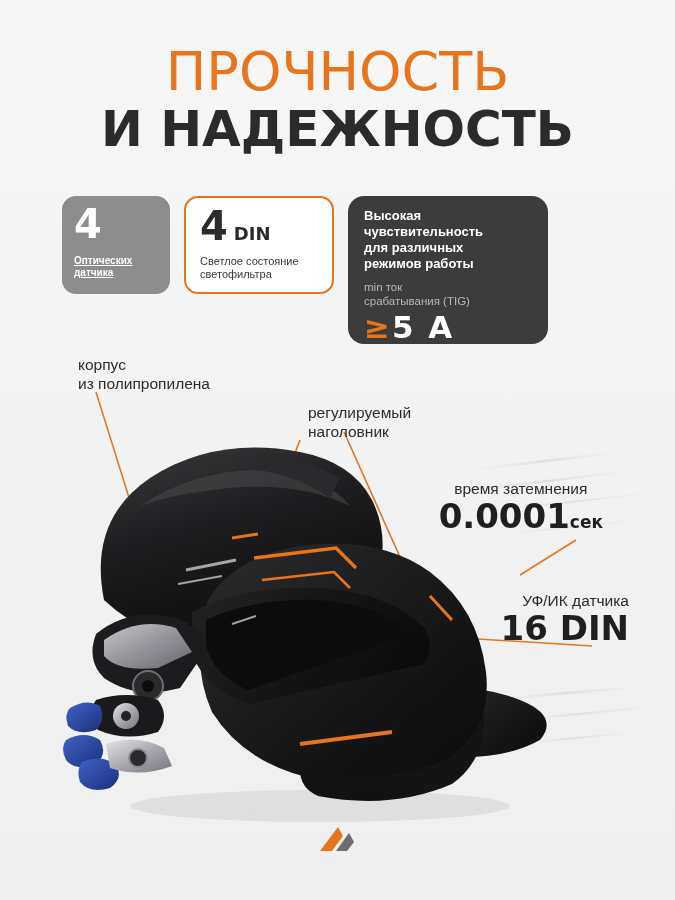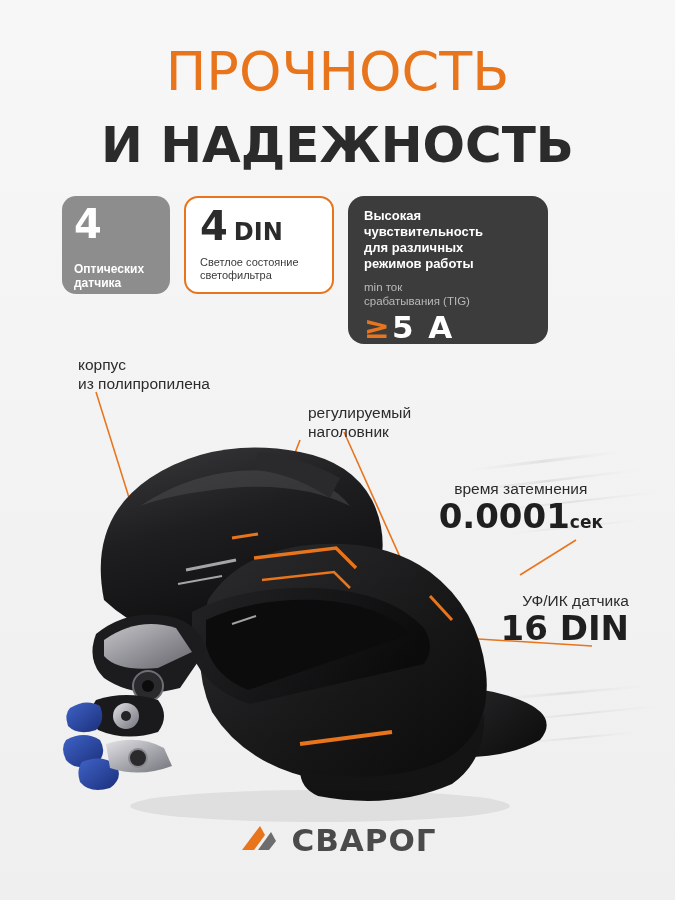--- a/index.html
+++ b/index.html
@@ -35,7 +35,7 @@
     font-weight: bold;
     color: #2b2b2b;
     line-height: 1.05;
-    margin-top: 20px;
+    margin-top: 4px;
     font-family: "DejaVu Sans", sans-serif;
   }
 

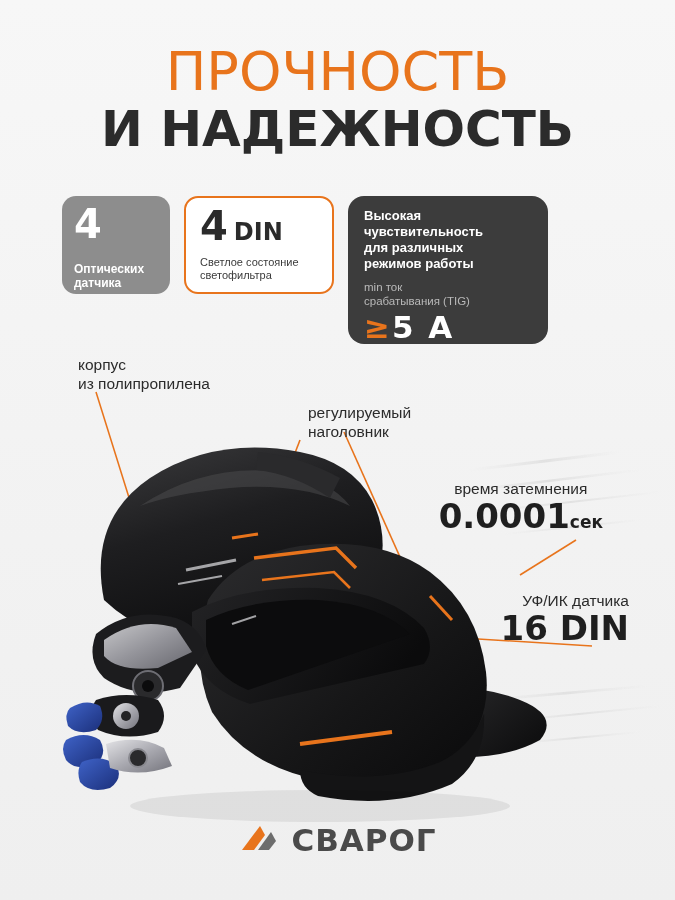--- a/index.html
+++ b/index.html
@@ -91,7 +91,7 @@
     font-family: "DejaVu Sans", sans-serif;
   }
   .card-din .din {
-    font-size: 24px;
+    font-size: 18px;
     font-weight: bold;
     color: #2b2b2b;
     font-family: "DejaVu Sans", sans-serif;

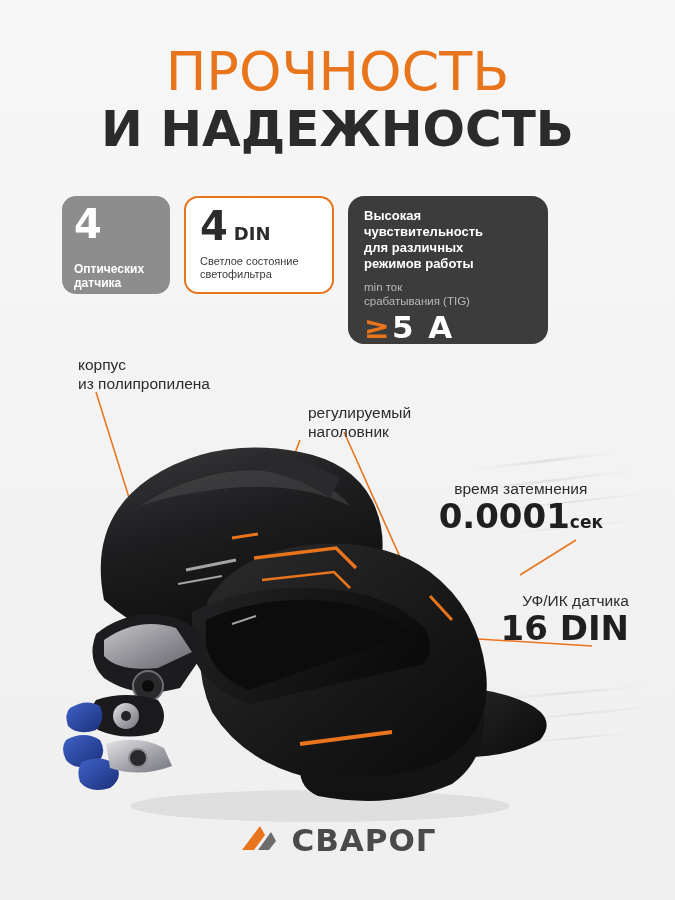--- a/index.html
+++ b/index.html
@@ -65,10 +65,11 @@
     font-family: "DejaVu Sans", sans-serif;
   }
   .card-sensors .cap {
-    margin-top: 20px;
-    font-size: 12px;
+    margin-top: 12px;
+    font-size: 10px;
     line-height: 1.15;
     font-weight: bold;
+    text-decoration: underline;
   }
 
   .card-din {

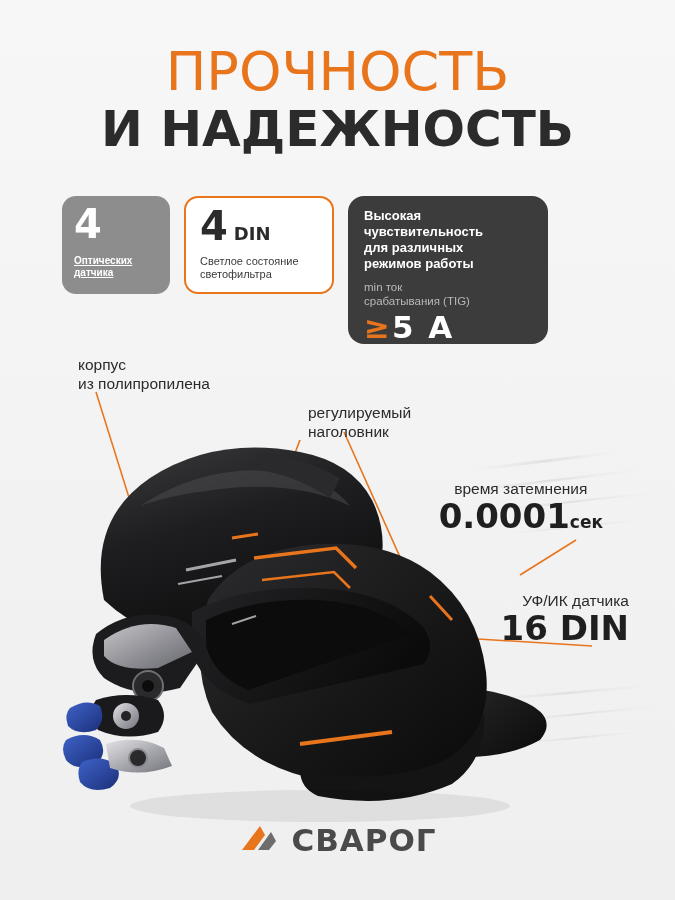--- a/index.html
+++ b/index.html
@@ -379,7 +379,6 @@
       <path d="M4 27 L22 3 L27 12 L16 27 Z" fill="#e8741c"></path>
       <path d="M20 27 L33 9 L38 18 L31 27 Z" fill="#6d6d6d"></path>
     </svg>
-    <span class="word">СВАРОГ</span>
   </div>
 
 </div>

